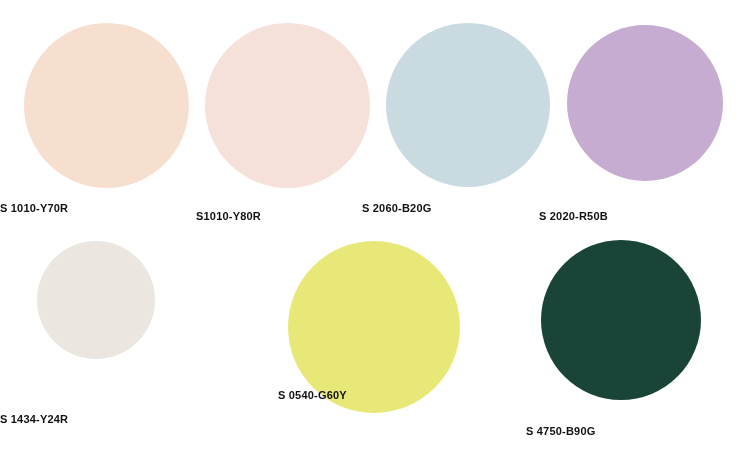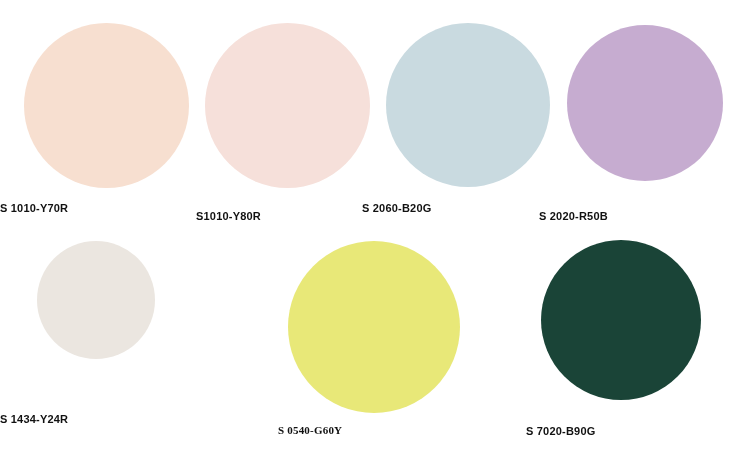--- a/index.html
+++ b/index.html
@@ -67,7 +67,7 @@
     </div>
     <div class="swatch">
       <div class="swatch-disc" style="left: 288px; top: 241px; width: 172px; height: 172px; background-color: rgb(232, 232, 120);"></div>
-      <div class="swatch-label" style="left: 278px; top: 424px; width: 193px; color: rgb(17, 17, 17); font-family: Liberation Serif, serif;">S 0540-G60Y</div>
+      <div class="swatch-label" style="left: 278px; top: 389px; width: 193px; color: rgb(17, 17, 17);">S 0540-G60Y</div>
     </div>
     <div class="swatch">
       <div class="swatch-disc" style="left: 541px; top: 240px; width: 160px; height: 160px; background-color: rgb(26, 68, 55);"></div>

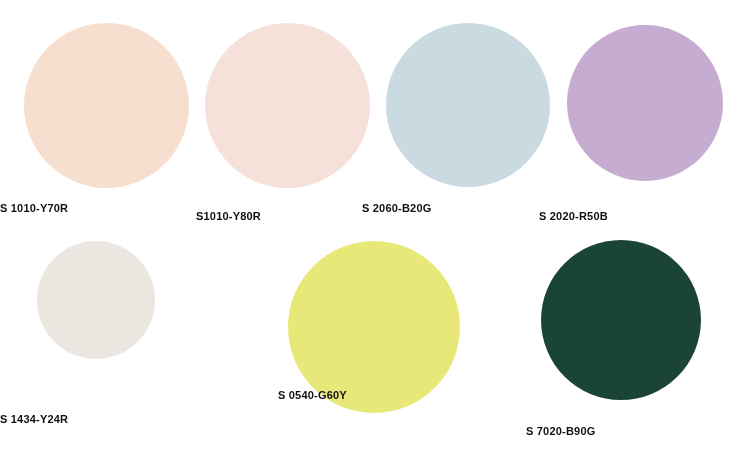--- a/index.html
+++ b/index.html
@@ -71,7 +71,7 @@
     </div>
     <div class="swatch">
       <div class="swatch-disc" style="left: 541px; top: 240px; width: 160px; height: 160px; background-color: rgb(26, 68, 55);"></div>
-      <div class="swatch-label" style="left: 526px; top: 425px; width: 193px; color: rgb(17, 17, 17);">S 7020-B90G</div>
+      <div class="swatch-label" style="left: 526px; top: 425px; width: 193px; color: rgb(17, 17, 17);">S 4750-B90G</div>
     </div>
   </div>
 

